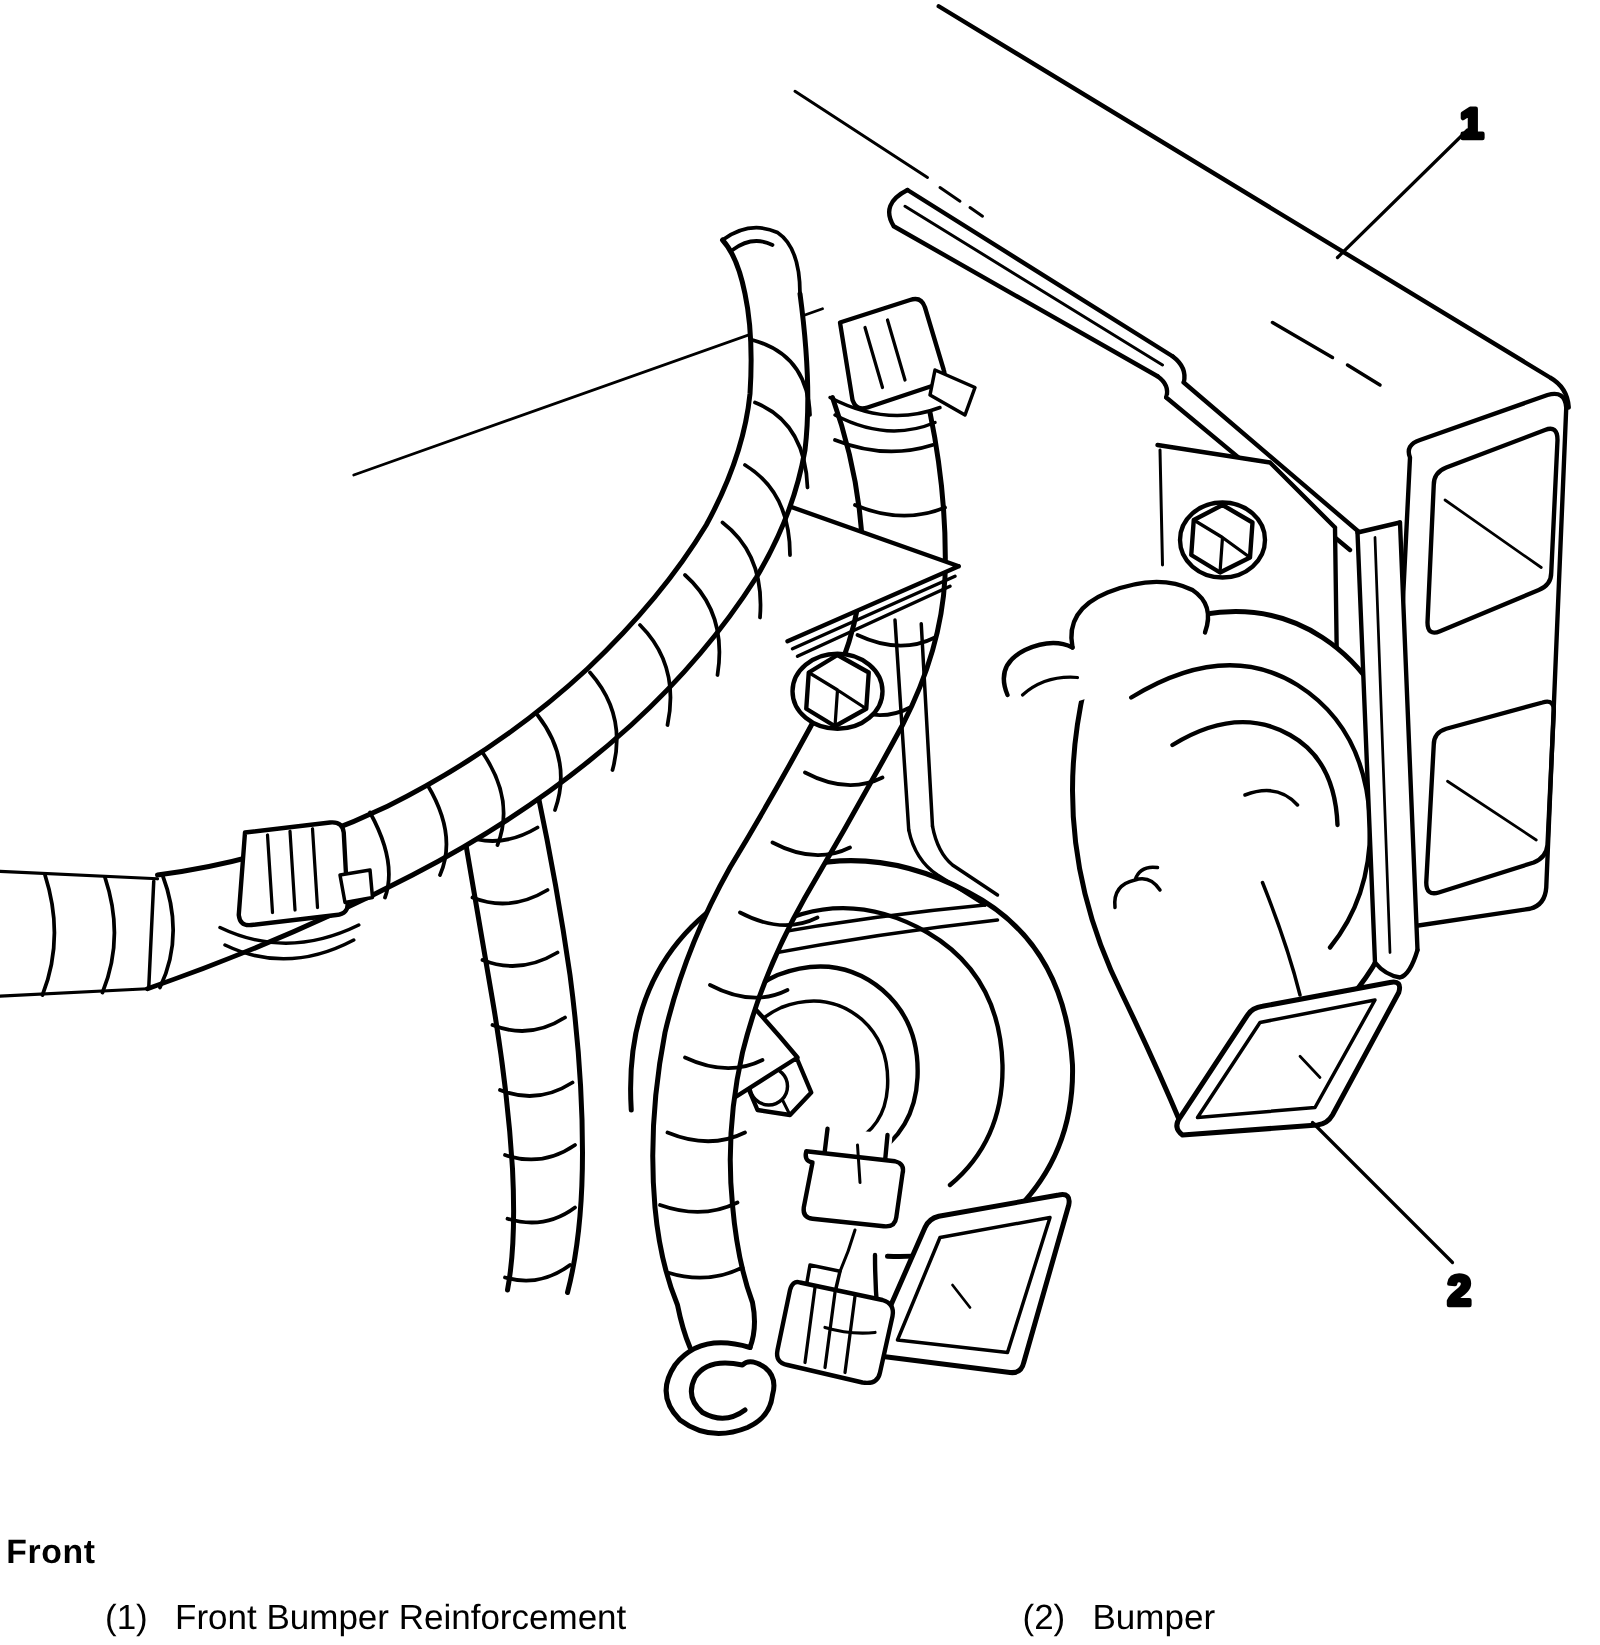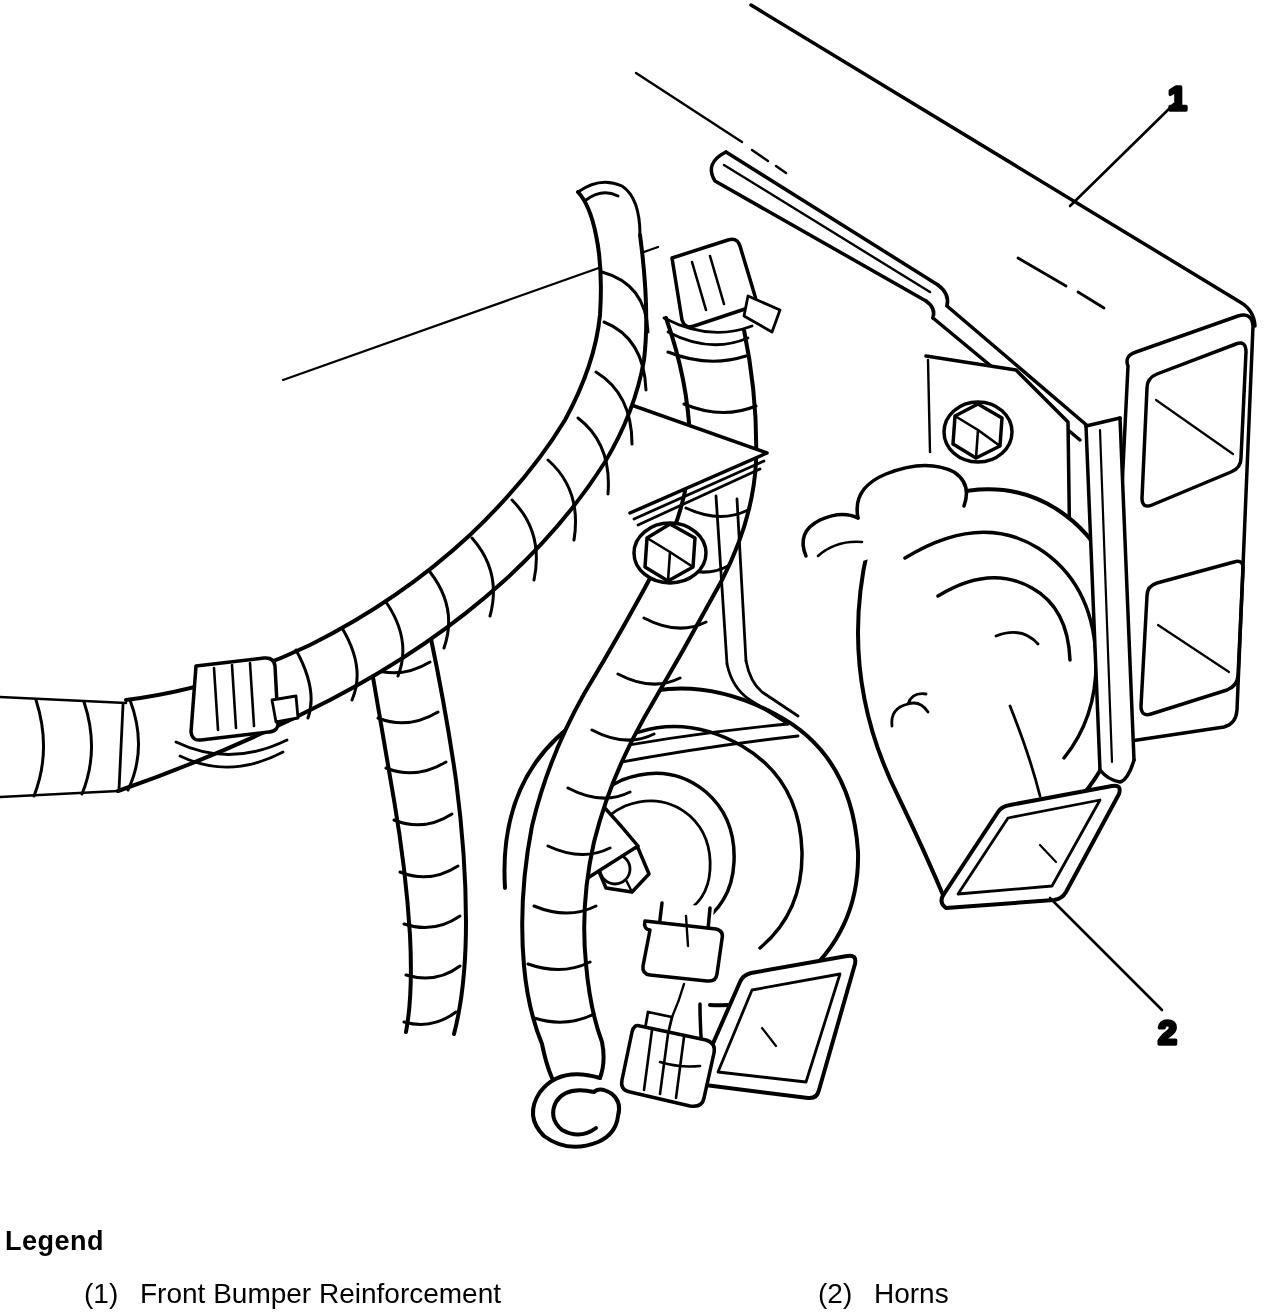--- a/index.html
+++ b/index.html
@@ -217,7 +217,7 @@
   </svg>
 
   <div class="legend">
-    <div class="legend-heading">Legend</div>
+    <div class="legend-heading">Front</div>
     <div class="legend-item li-1">
       <span class="num">(1)</span><span>Front Bumper Reinforcement</span>
     </div>

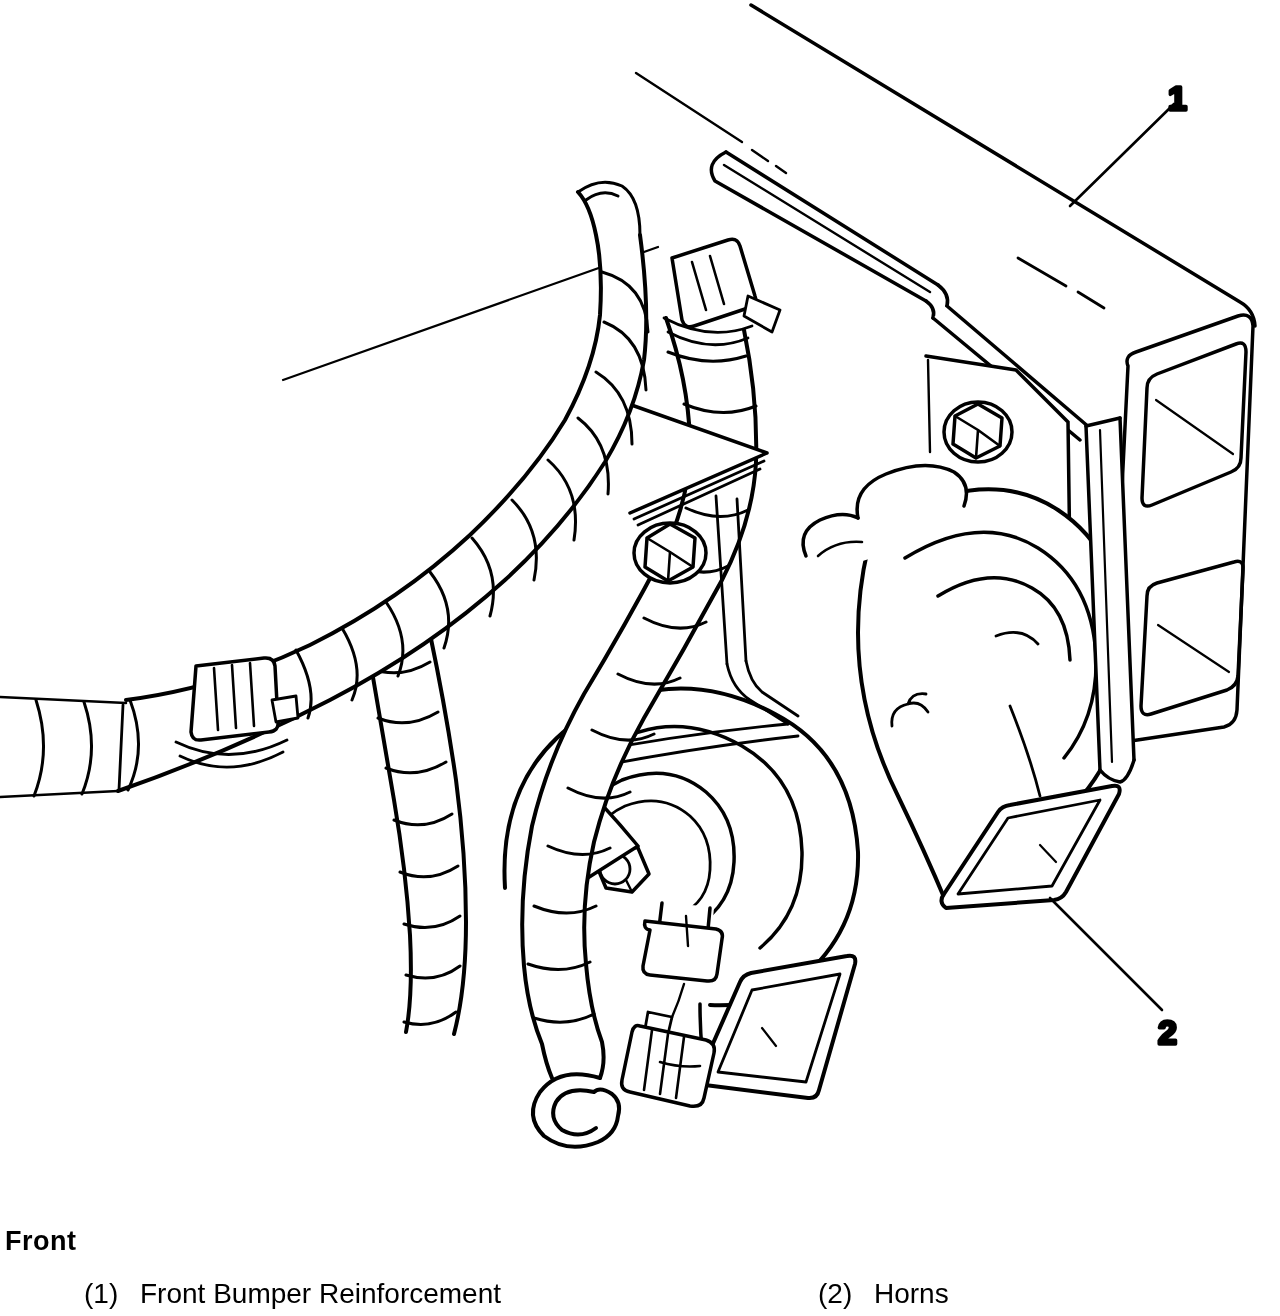--- a/index.html
+++ b/index.html
@@ -222,7 +222,7 @@
       <span class="num">(1)</span><span>Front Bumper Reinforcement</span>
     </div>
     <div class="legend-item li-2">
-      <span class="num">(2)</span><span>Horns</span>
+      <span class="num">(2)</span><span>Bumper</span>
     </div>
   </div>
 

